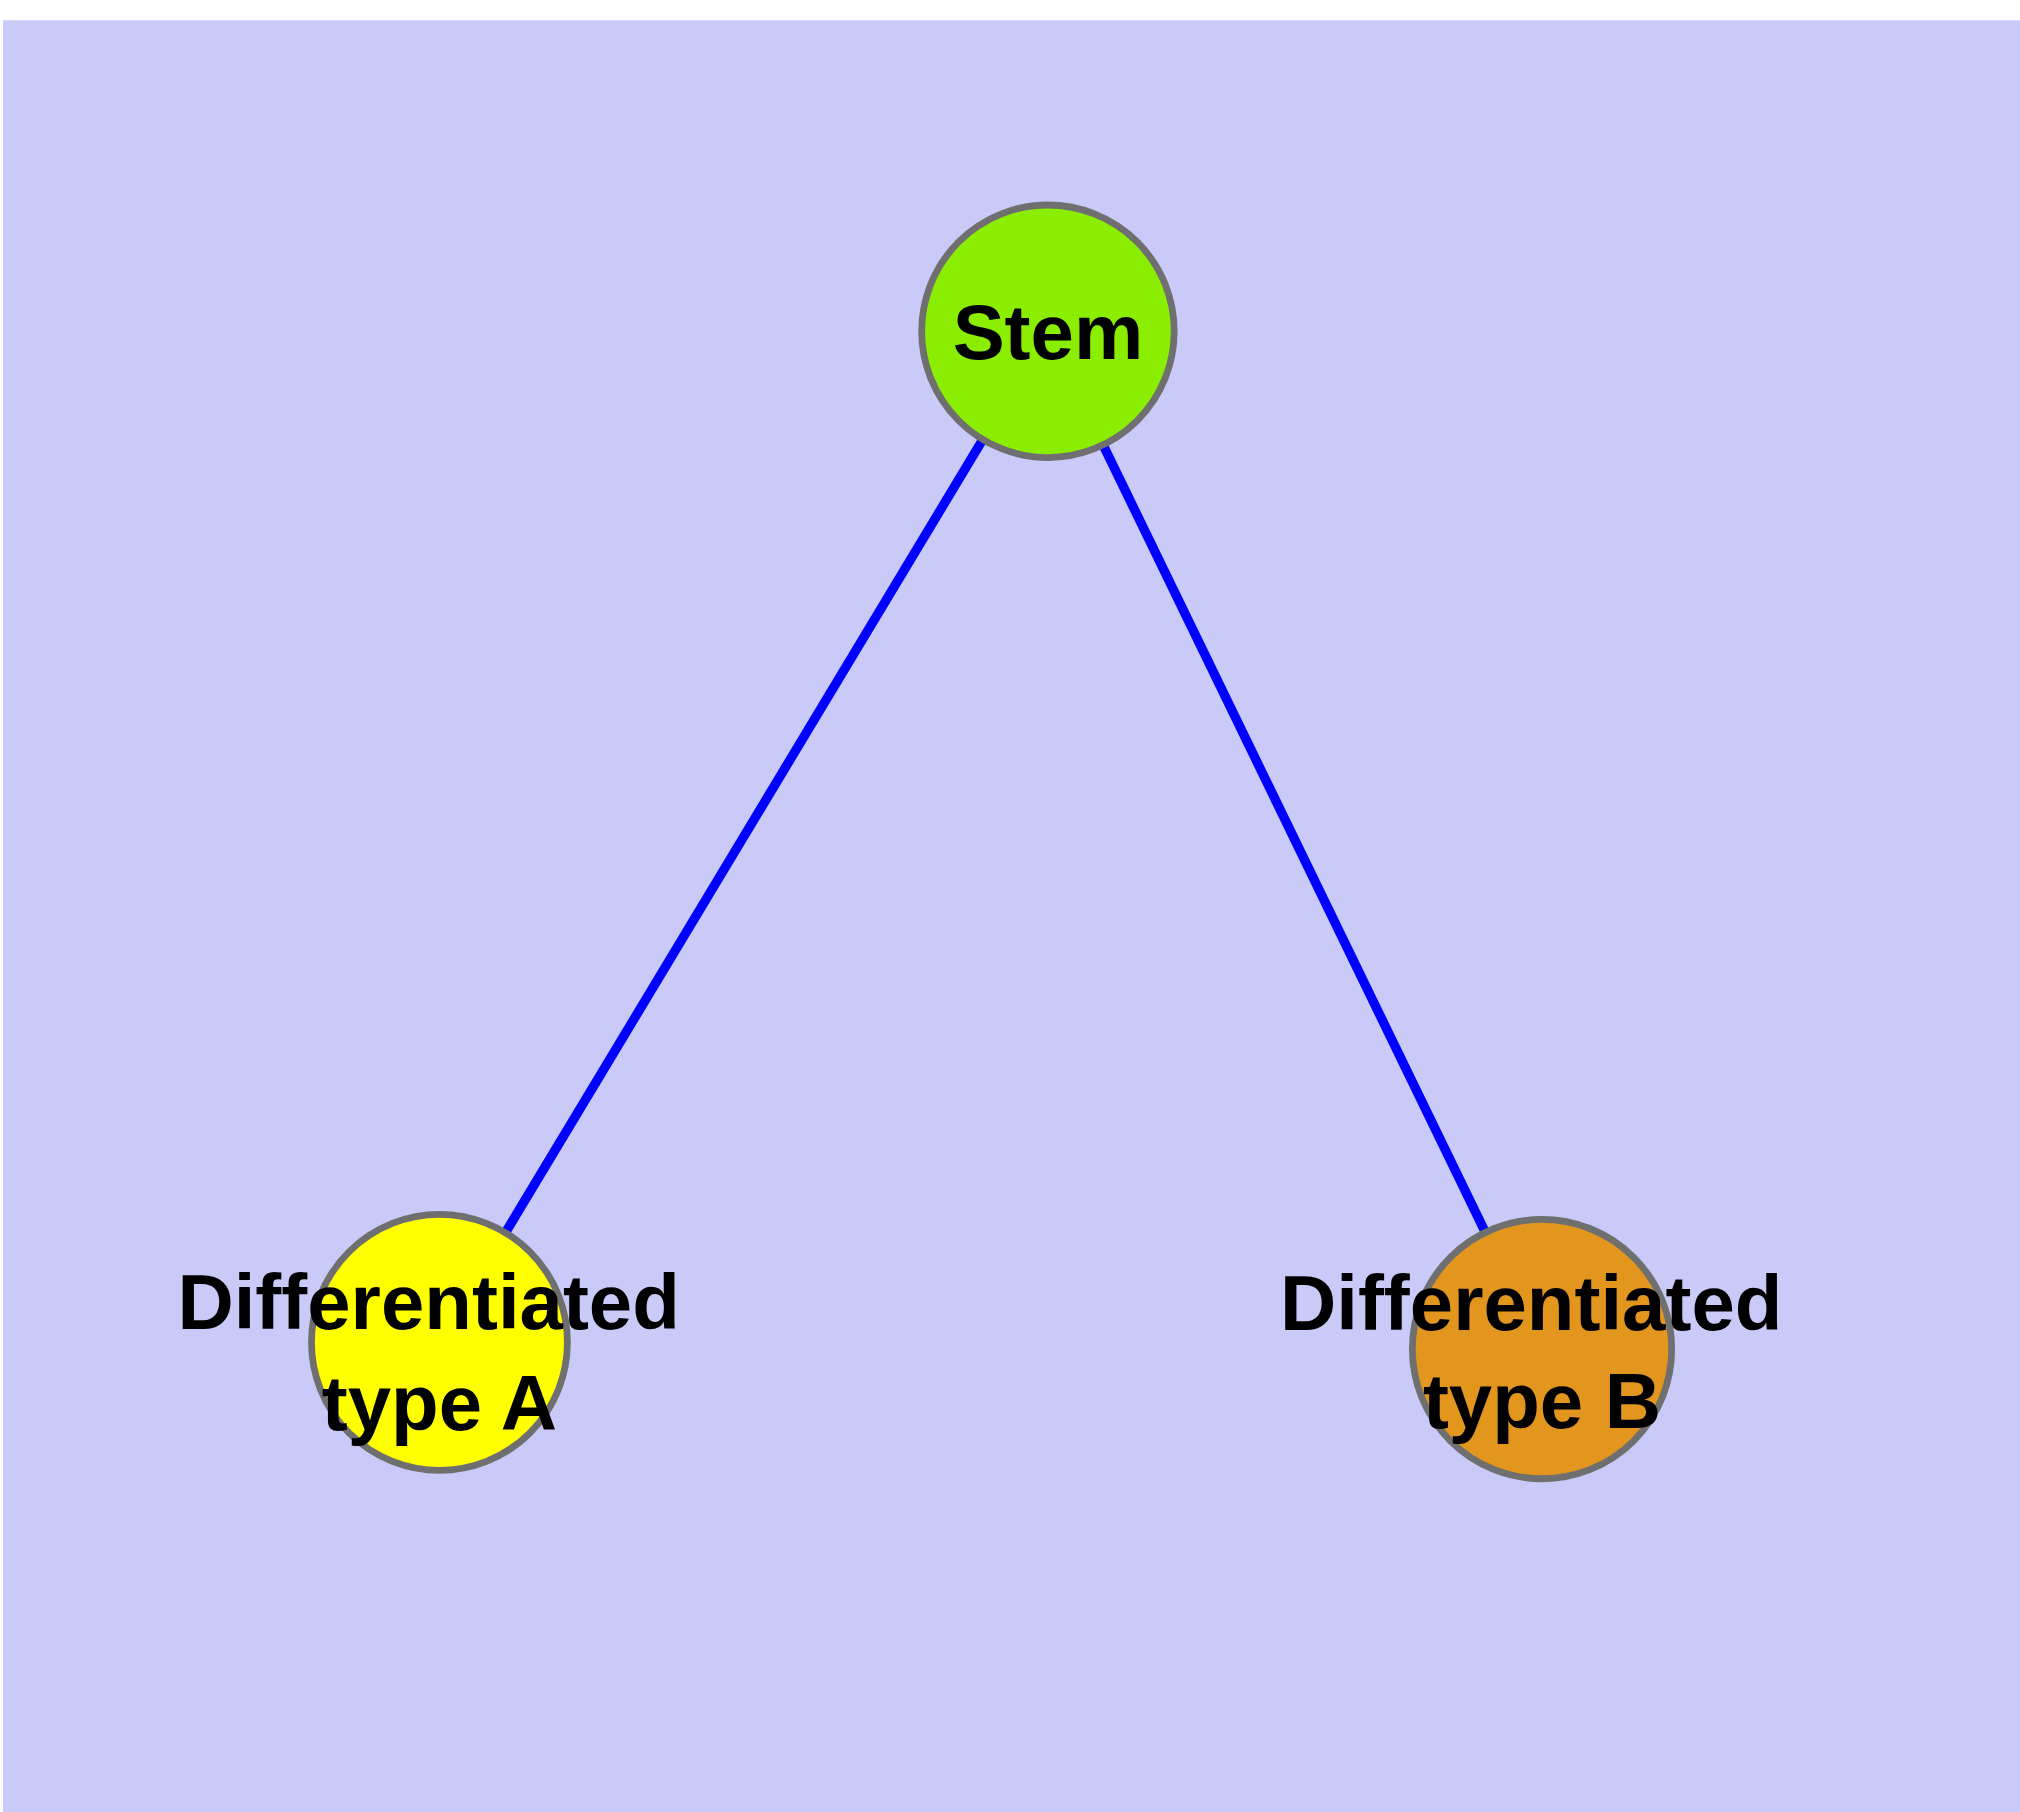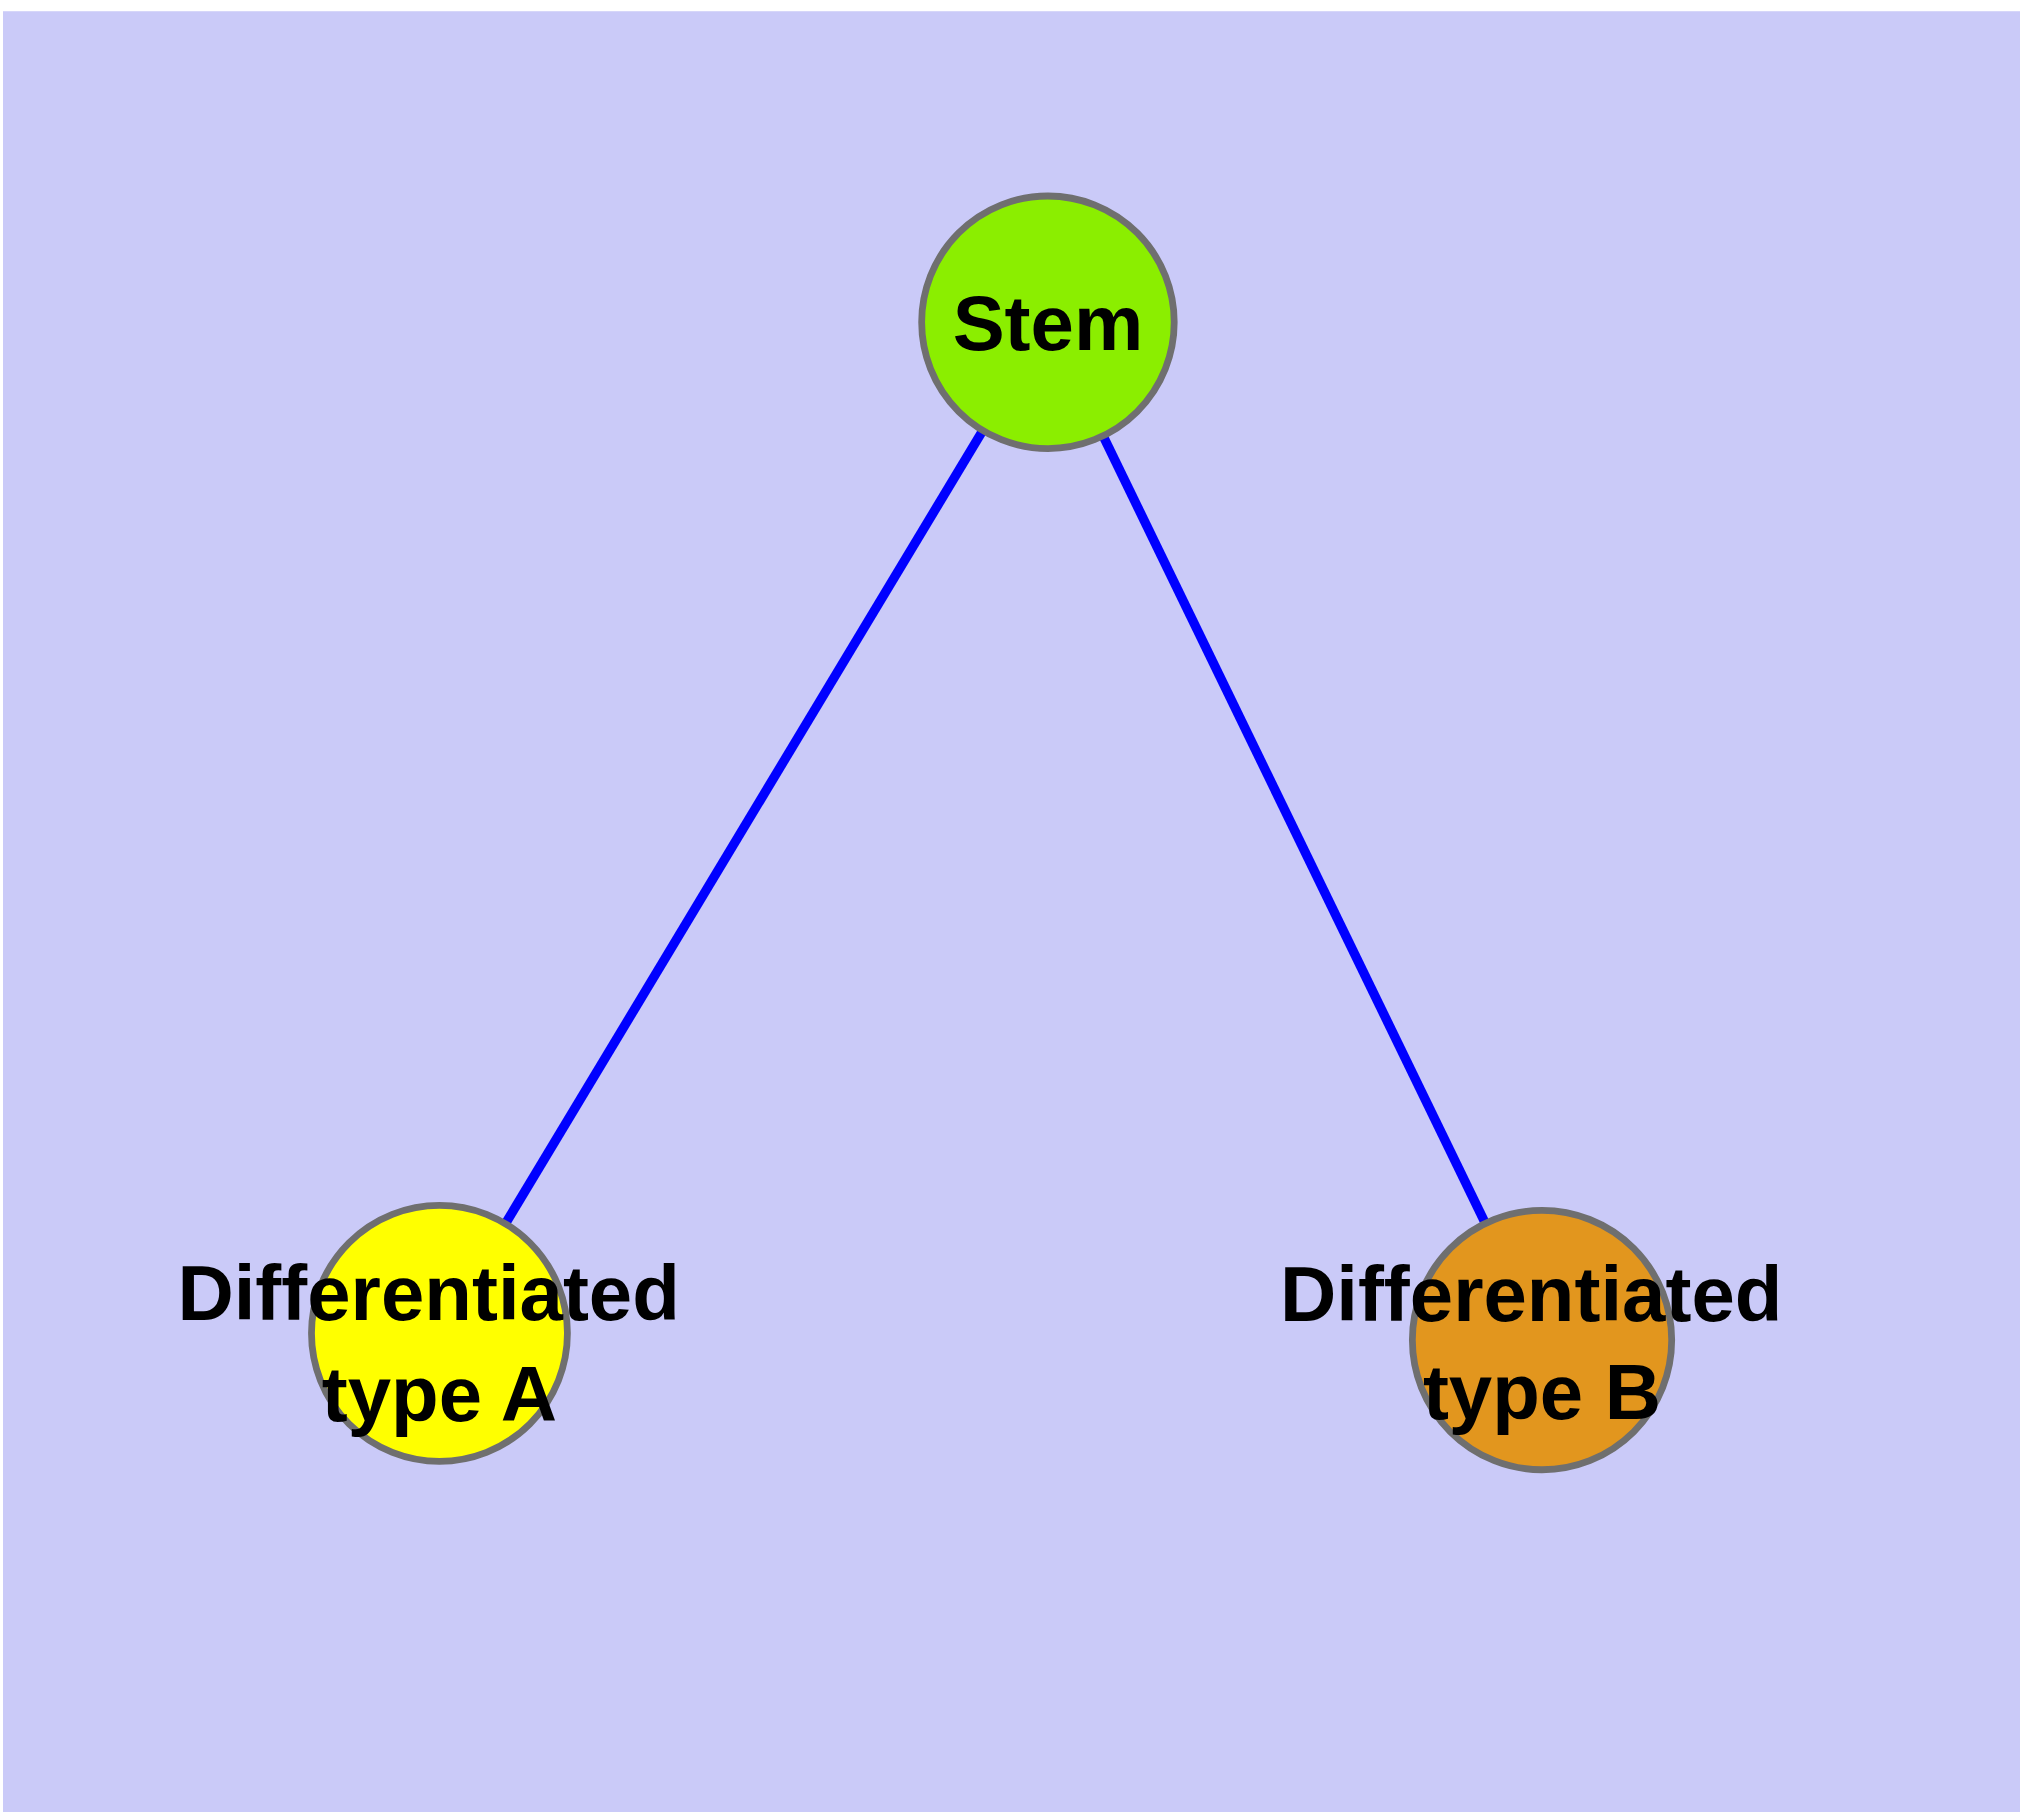--- a/index.html
+++ b/index.html
@@ -12,7 +12,7 @@
   }
   .plot-area {
     position: absolute;
-    top: 11px;
+    top: 20px;
     left: 3.4px;
     width: 2017px;
     height: 1371px;

